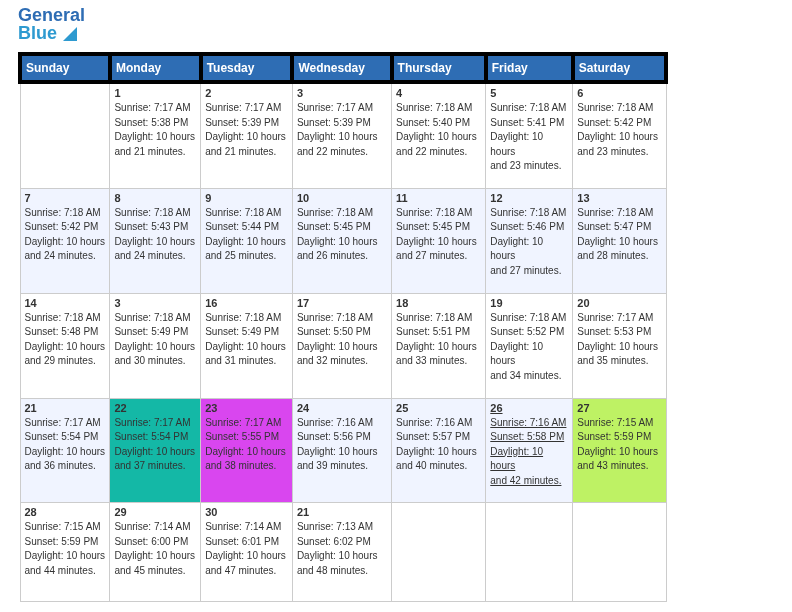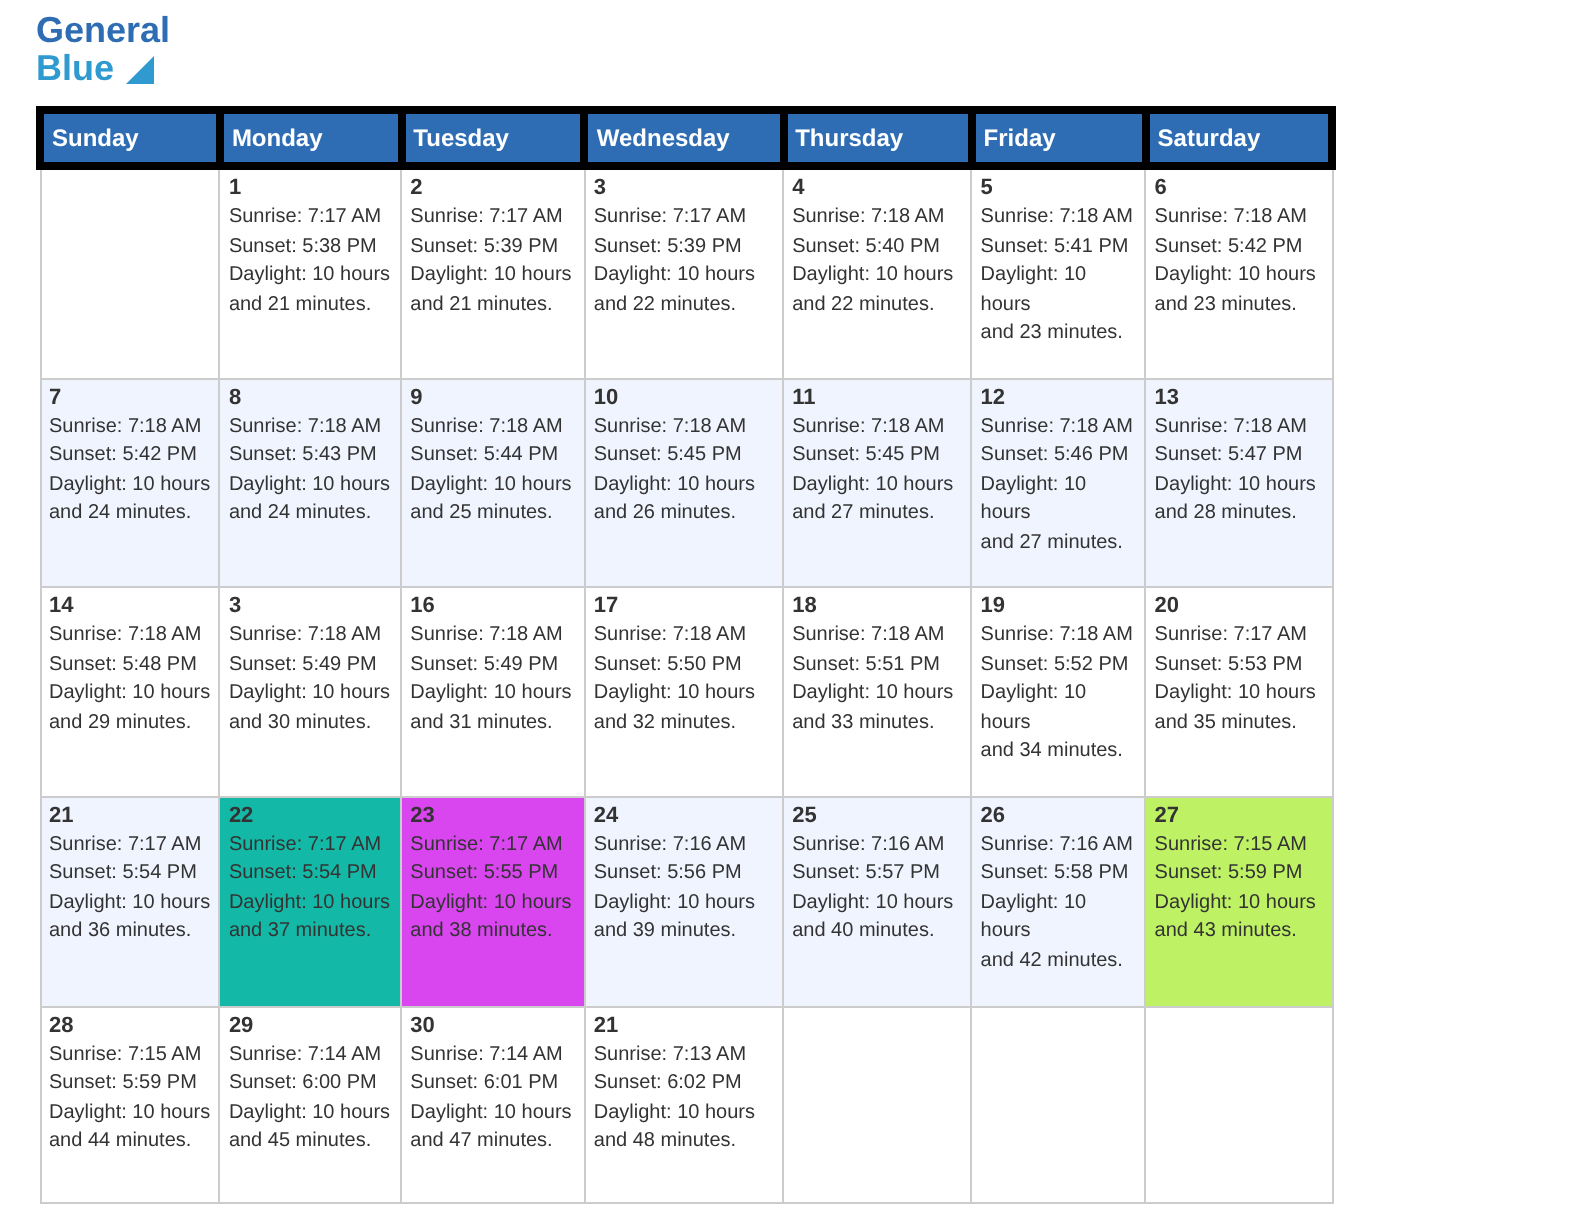--- a/index.html
+++ b/index.html
@@ -241,7 +241,7 @@
             <span class="day-num">25</span>
             <div class="day-info">Sunrise: 7:16 AM<br>Sunset: 5:57 PM<br>Daylight: 10 hours<br>and 40 minutes.</div>
           </td>
-          <td style="background: rgb(240, 244, 255);">
+          <td style="background: rgb(240, 244, 255); text-decoration: underline;">
             <span class="day-num">26</span>
             <div class="day-info">Sunrise: 7:16 AM<br>Sunset: 5:58 PM<br>Daylight: 10 hours<br>and 42 minutes.</div>
           </td>

